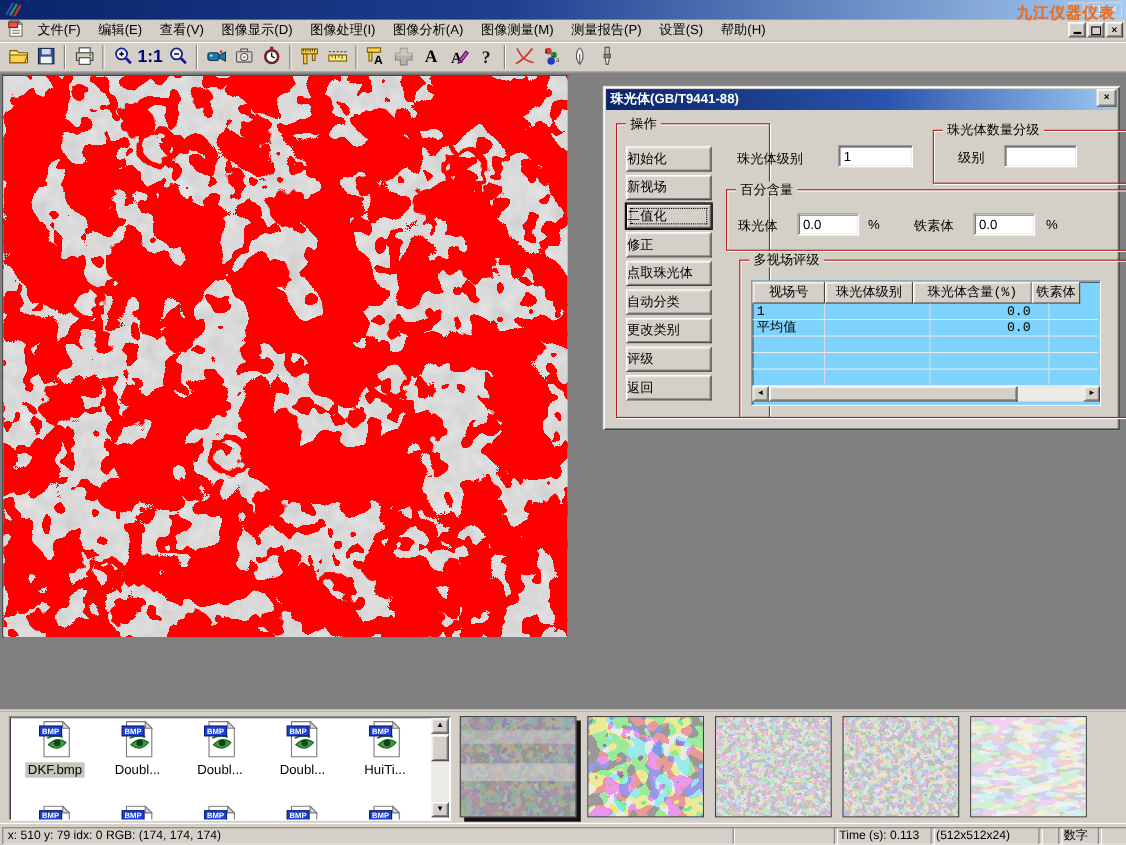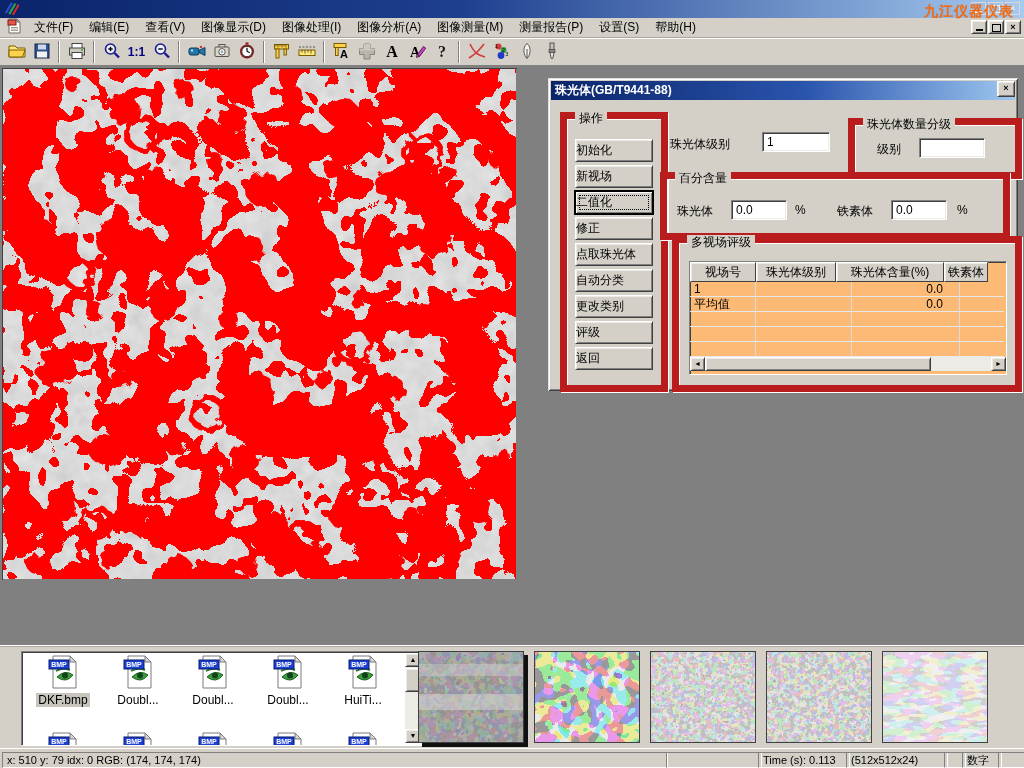--- a/index.html
+++ b/index.html
@@ -45,7 +45,7 @@
            border-top:1px solid #ffffff;border-bottom:1px solid #808080;box-sizing:border-box;padding-left:4px;}
   .tbtn{width:25px;height:24px;display:flex;align-items:center;justify-content:center;}
   .tsep{width:0;height:22px;border-left:1px solid #808080;border-right:1px solid #ffffff;margin:0 4px;}
-  .ratio{font-weight:bold;color:#00007c;font-size:12px;}
+  .ratio{font-weight:bold;color:#00007c;font-size:16px;}
 
   
   .workspace{left:0;top:66px;width:1024px;height:579px;background:#808080;}

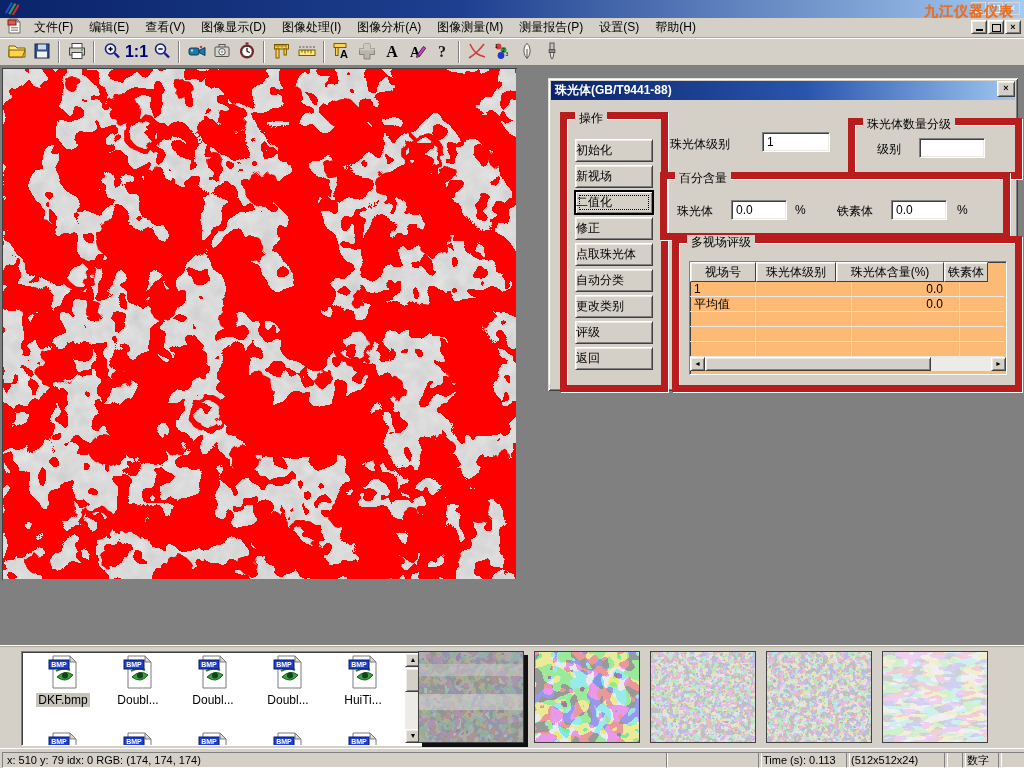--- a/index.html
+++ b/index.html
@@ -13,7 +13,7 @@
   .field{background:#fff;border:1px solid;border-color:#808080 #ffffff #ffffff #808080;
          box-shadow:inset 1px 1px 0 #404040, inset -1px -1px 0 #ecebe5;
          font-family:inherit;font-size:12px;padding:1px 4px;outline:none;}
-  .groupbox{border:7px solid #b91c1c;box-shadow:inset 1px 1px 0 #ffffff,1px 1px 0 #ffffff;}
+  .groupbox{border:1px solid #b91c1c;box-shadow:inset 1px 1px 0 #ffffff,1px 1px 0 #ffffff;padding-left:44px;}
   .grouplabel{position:absolute;top:-8px;left:8px;background:#d4d0c8;padding:0 4px;line-height:14px;}
 
   

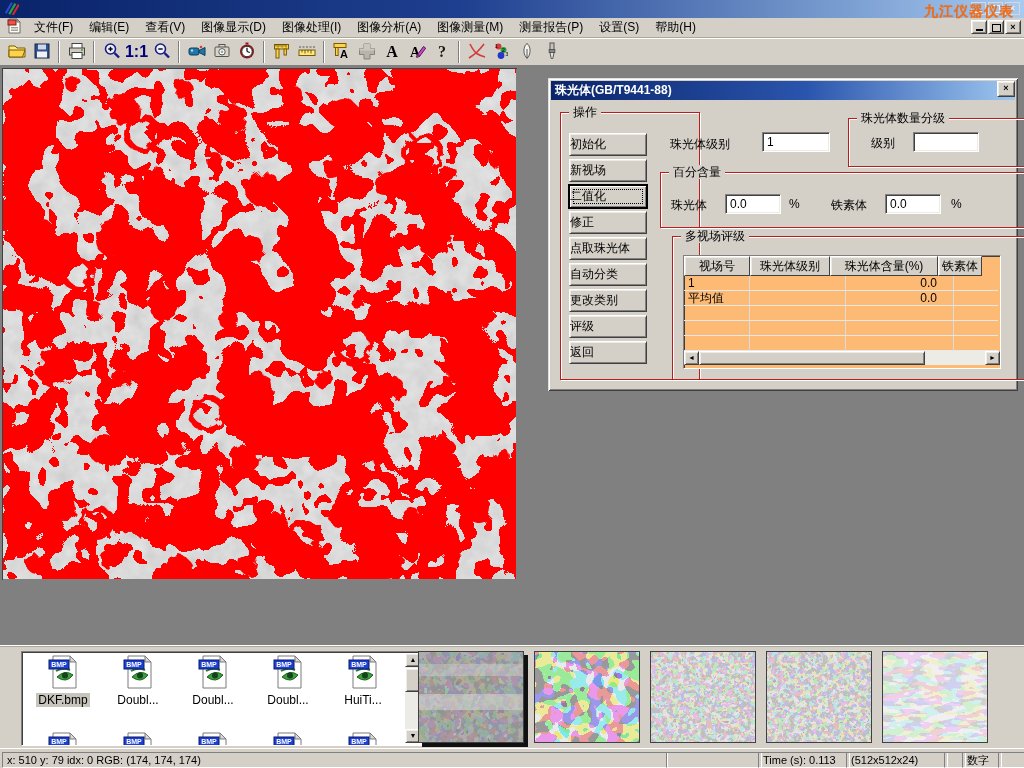--- a/index.html
+++ b/index.html
@@ -67,8 +67,8 @@
   .oplist .btn{height:23px;box-sizing:border-box;}
 
   
-  .tbl{background:#fdba74;border:1px solid;border-color:#808080 #fff #fff #808080;
-       box-shadow:inset 1px 1px 0 #404040;overflow:hidden;}
+  .tbl{background:#7dd3fc;border:1px solid;border-color:#808080 #fff #fff #808080;
+       box-shadow:inset 1px 1px 0 #404040;overflow:hidden;font-family:Liberation Mono, monospace;}
   .thead{display:flex;height:20px;}
   .th{box-sizing:border-box;background:#d4d0c8;border:1px solid;border-color:#ffffff #404040 #404040 #ffffff;
       box-shadow:inset 1px 1px 0 #ecebe5;line-height:18px;text-align:center;overflow:hidden;white-space:nowrap;}

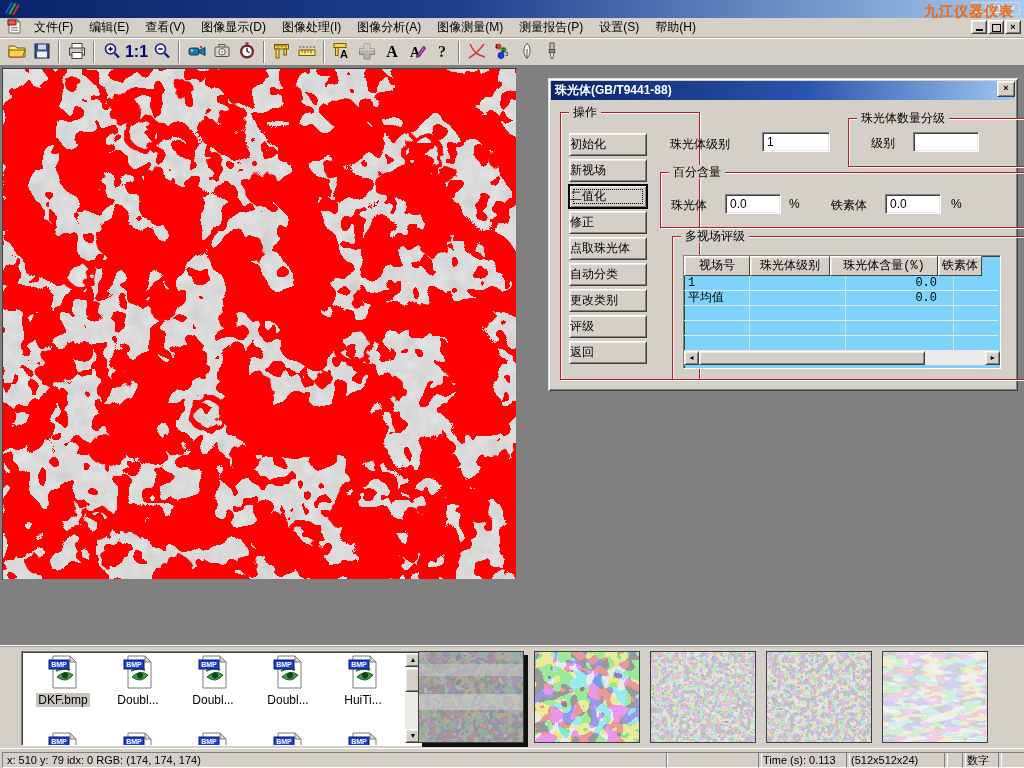--- a/index.html
+++ b/index.html
@@ -83,7 +83,7 @@
   
   .bottom{left:0;top:645px;width:1024px;height:103px;background:#d4d0c8;
           box-shadow:inset 0 1px 0 #ffffff, inset 0 2px 0 #aca899;}
-  .filelist{left:21px;top:6px;width:400px;height:93px;background:#fff;overflow:hidden;
+  .filelist{left:8px;top:6px;width:400px;height:93px;background:#fff;overflow:hidden;
             border:1px solid;border-color:#808080 #fff #fff #808080;box-shadow:inset 1px 1px 0 #404040;}
   .fitem{position:absolute;width:74px;text-align:center;}
   .fname{display:inline-block;font-size:12px;padding:0 2px;margin-top:1px;white-space:nowrap;}

